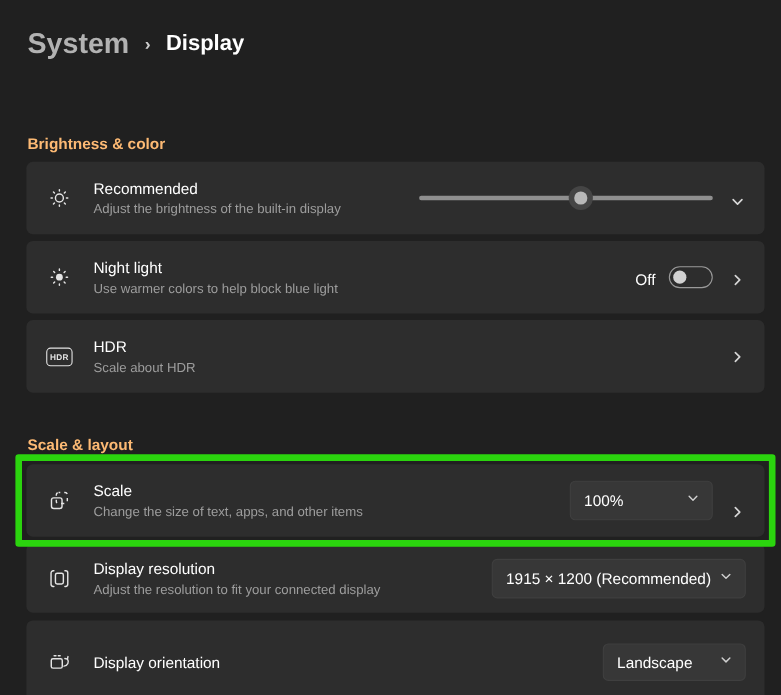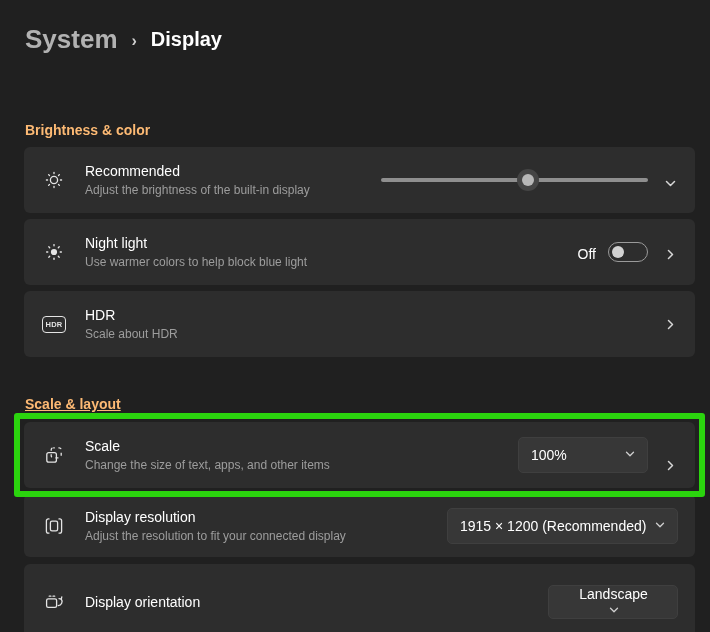--- a/index.html
+++ b/index.html
@@ -20,7 +20,7 @@
   
   .section-label{margin-left:25px;font-size:14px;font-weight:700;color:#fdba74;line-height:16px;}
   .section-label.first{margin-top:66px;margin-bottom:9px;}
-  .section-label.second{margin-top:39px;margin-bottom:10px;text-decoration:underline;}
+  .section-label.second{margin-top:39px;margin-bottom:10px;}
 
   
   .card{

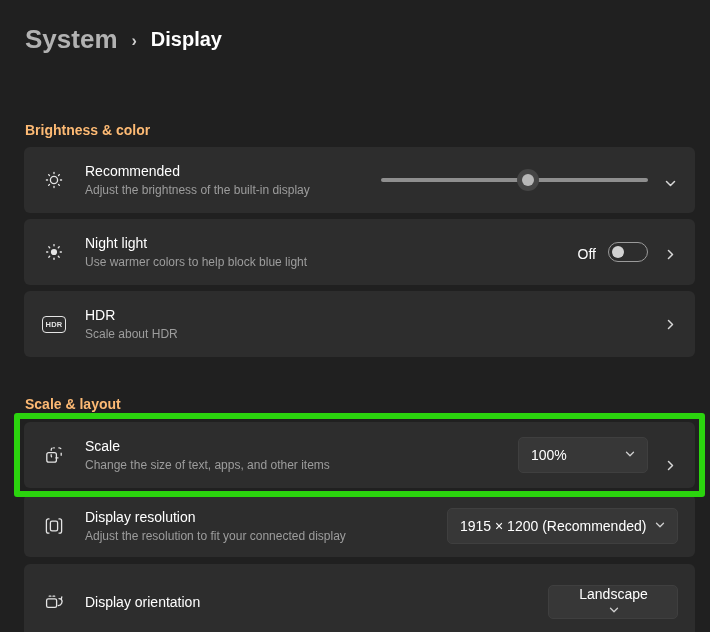--- a/index.html
+++ b/index.html
@@ -61,7 +61,7 @@
   }
   .dropdown.w130{width:130px;}
   .dropdown.w231{width:231px;}
-  .dropdown.h34{height:34px;flex-direction:column;}
+  .dropdown.h34{height:34px;}
   .dropdown-value{font-size:14px;color:#ffffff;white-space:nowrap;}
 
   

